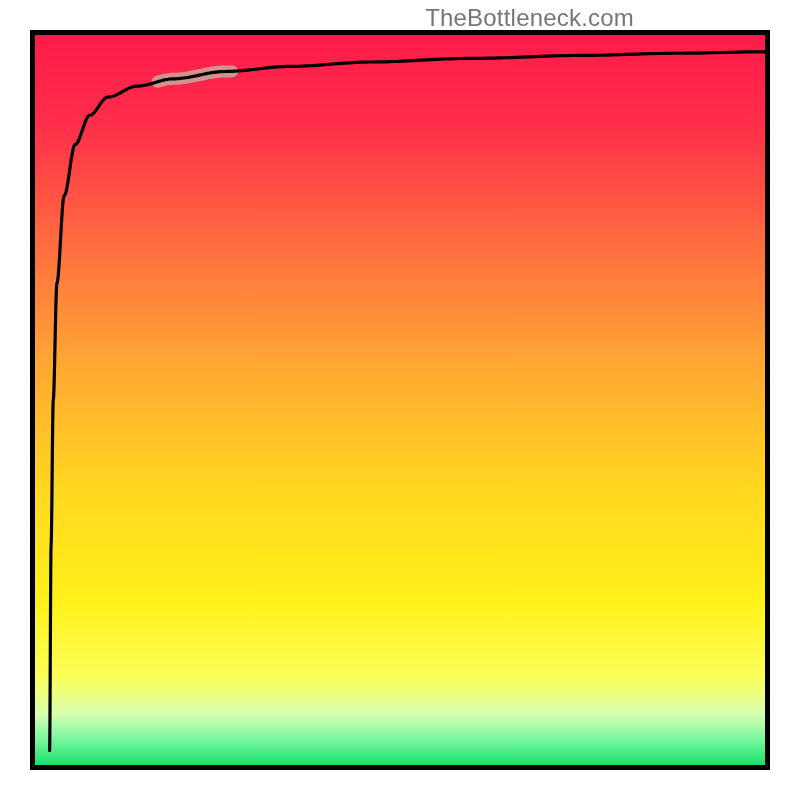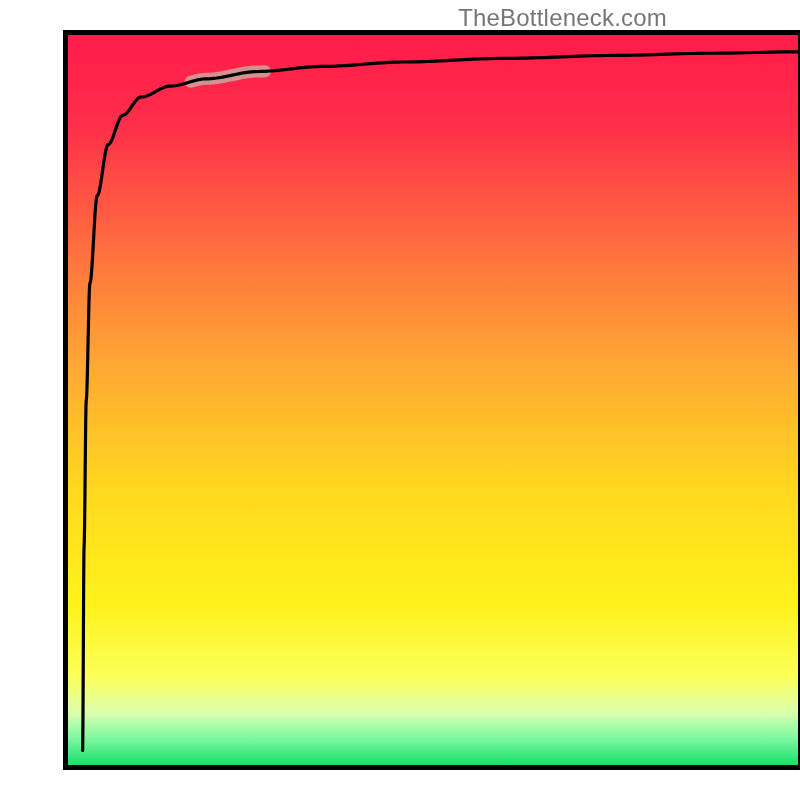--- a/index.html
+++ b/index.html
@@ -15,7 +15,6 @@
     position: relative;
     width: 644px;
     height: 800px;
-    margin-left: 33px;
   }
   .watermark {
     position: absolute;

